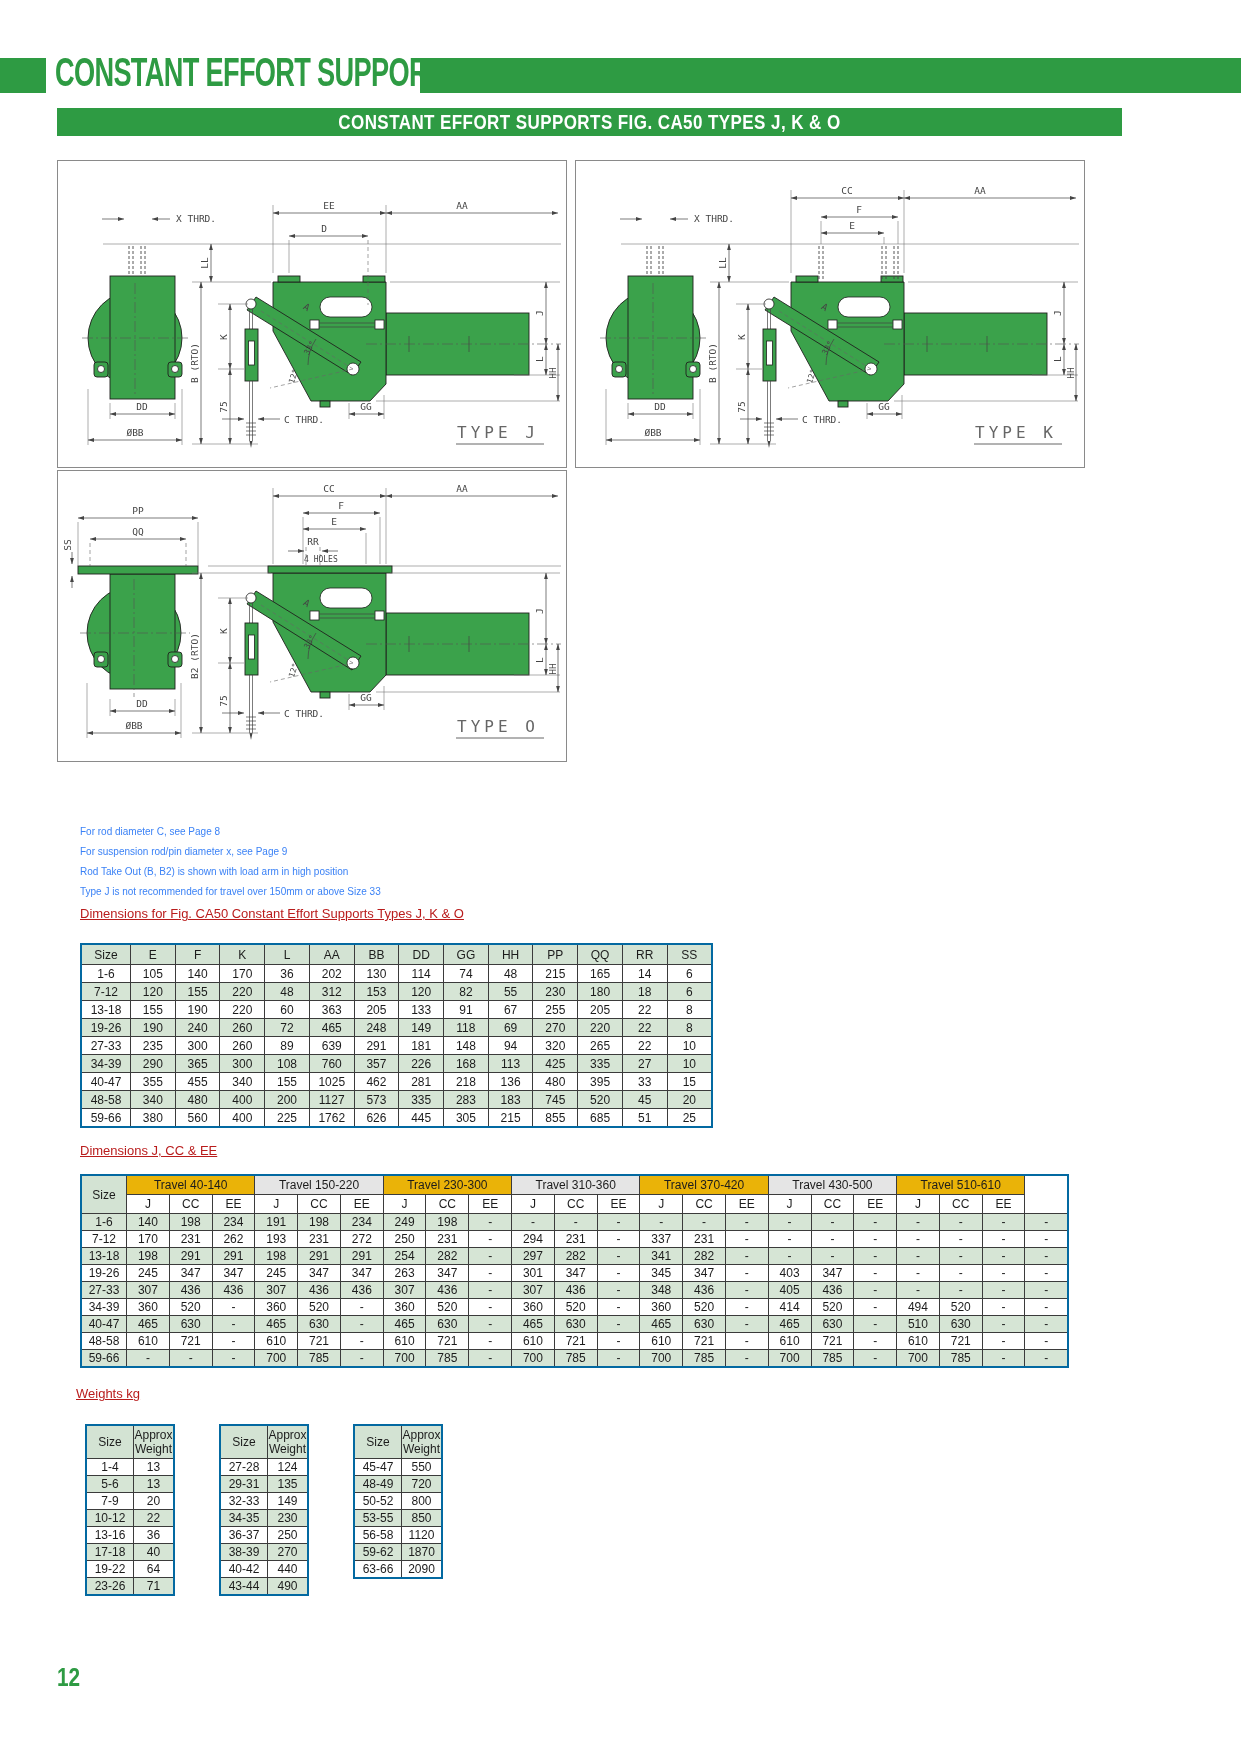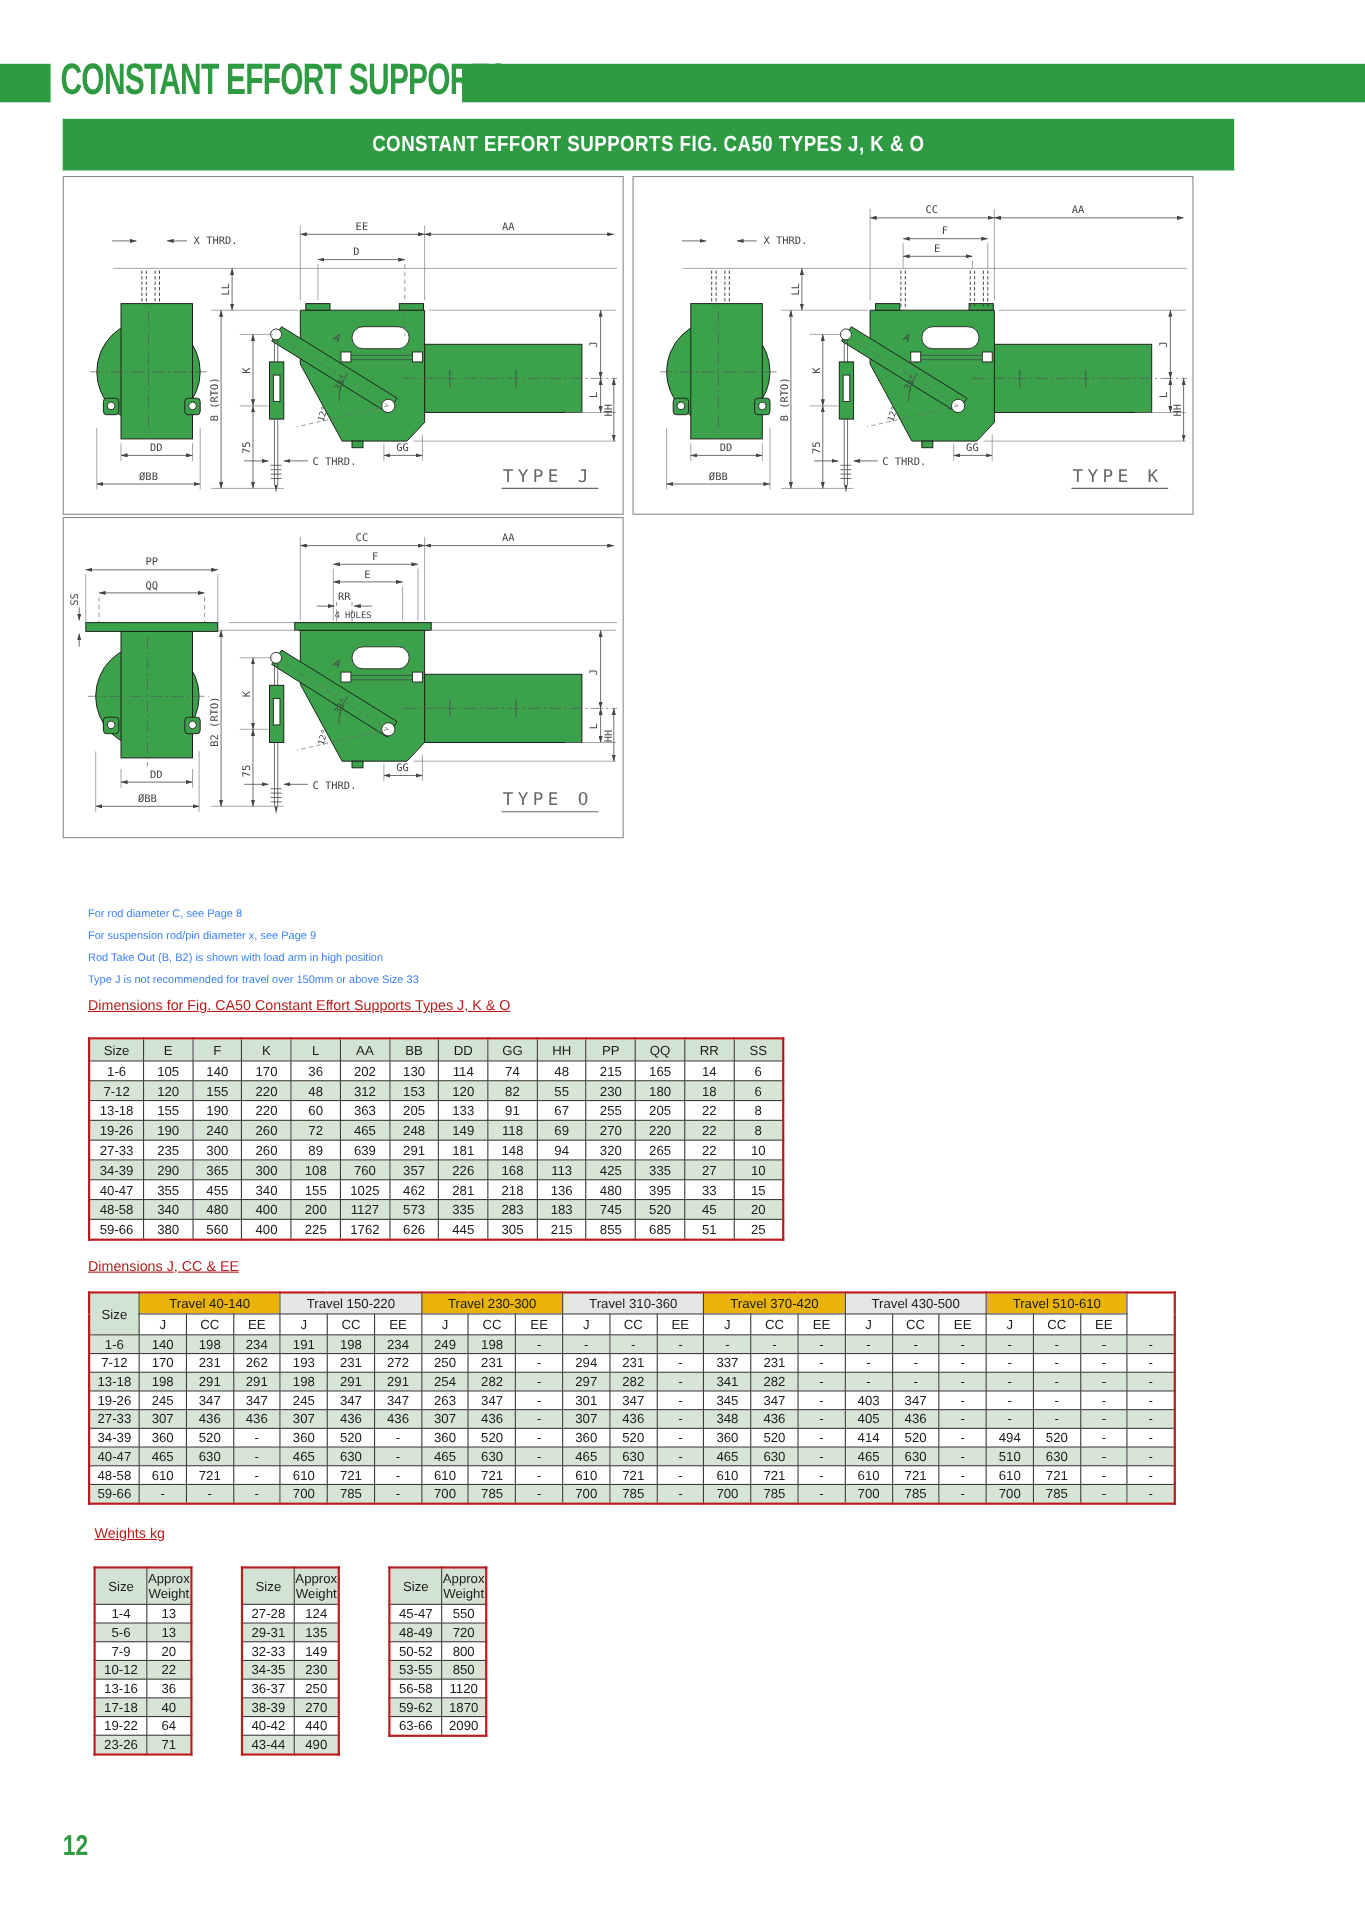--- a/index.html
+++ b/index.html
@@ -71,7 +71,7 @@
 <div class="abs ptitle" style="left:55px;top:50px">CONSTANT EFFORT SUPPORTS</div>
 <div class="abs hblock" style="left:420px;top:58px;width:821px;height:35px"></div>
 
-<div class="abs banner" style="left:57px;top:108px;width:1065px;height:47px">
+<div class="abs banner" style="left:57px;top:108px;width:1065px;height:28px">
   <span>CONSTANT EFFORT SUPPORTS  FIG. CA50  TYPES J, K &amp; O</span>
 </div>
 

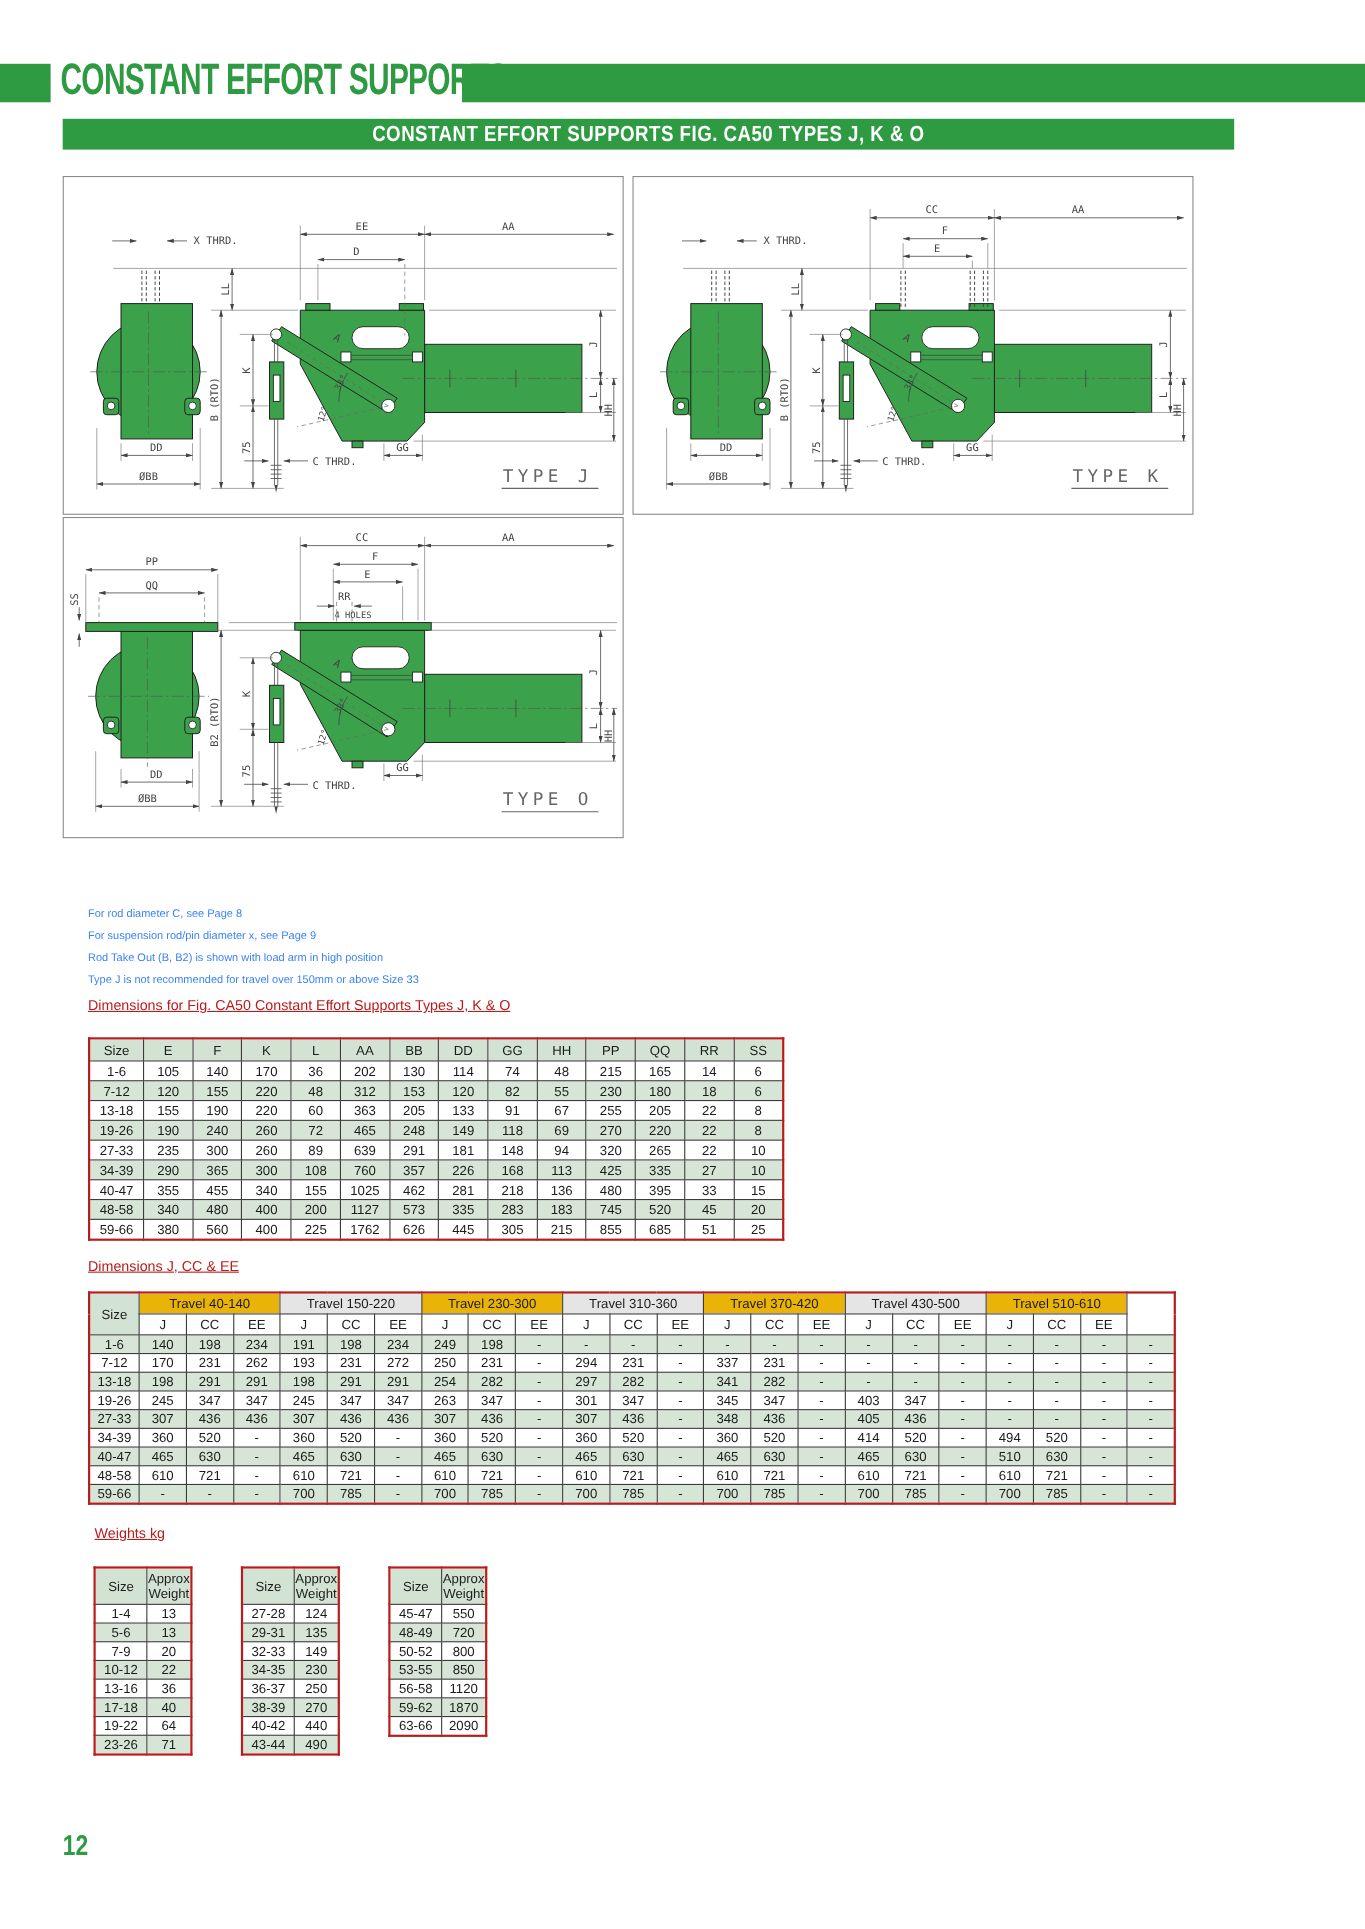--- a/index.html
+++ b/index.html
@@ -33,7 +33,7 @@
   .heading{font-size:13px;color:#b91c1c;text-decoration:underline}
   
   table{border-collapse:collapse;table-layout:fixed;background:#fff}
-  table{border:2px solid #b91c1c}
+  table{border:2px solid #0369a1}
   th,td{border:1px solid #3b3b3b;text-align:center;vertical-align:middle;
         font-size:12px;font-weight:400;padding:0;overflow:hidden}
   th{background:#D3E3D3;height:19px}

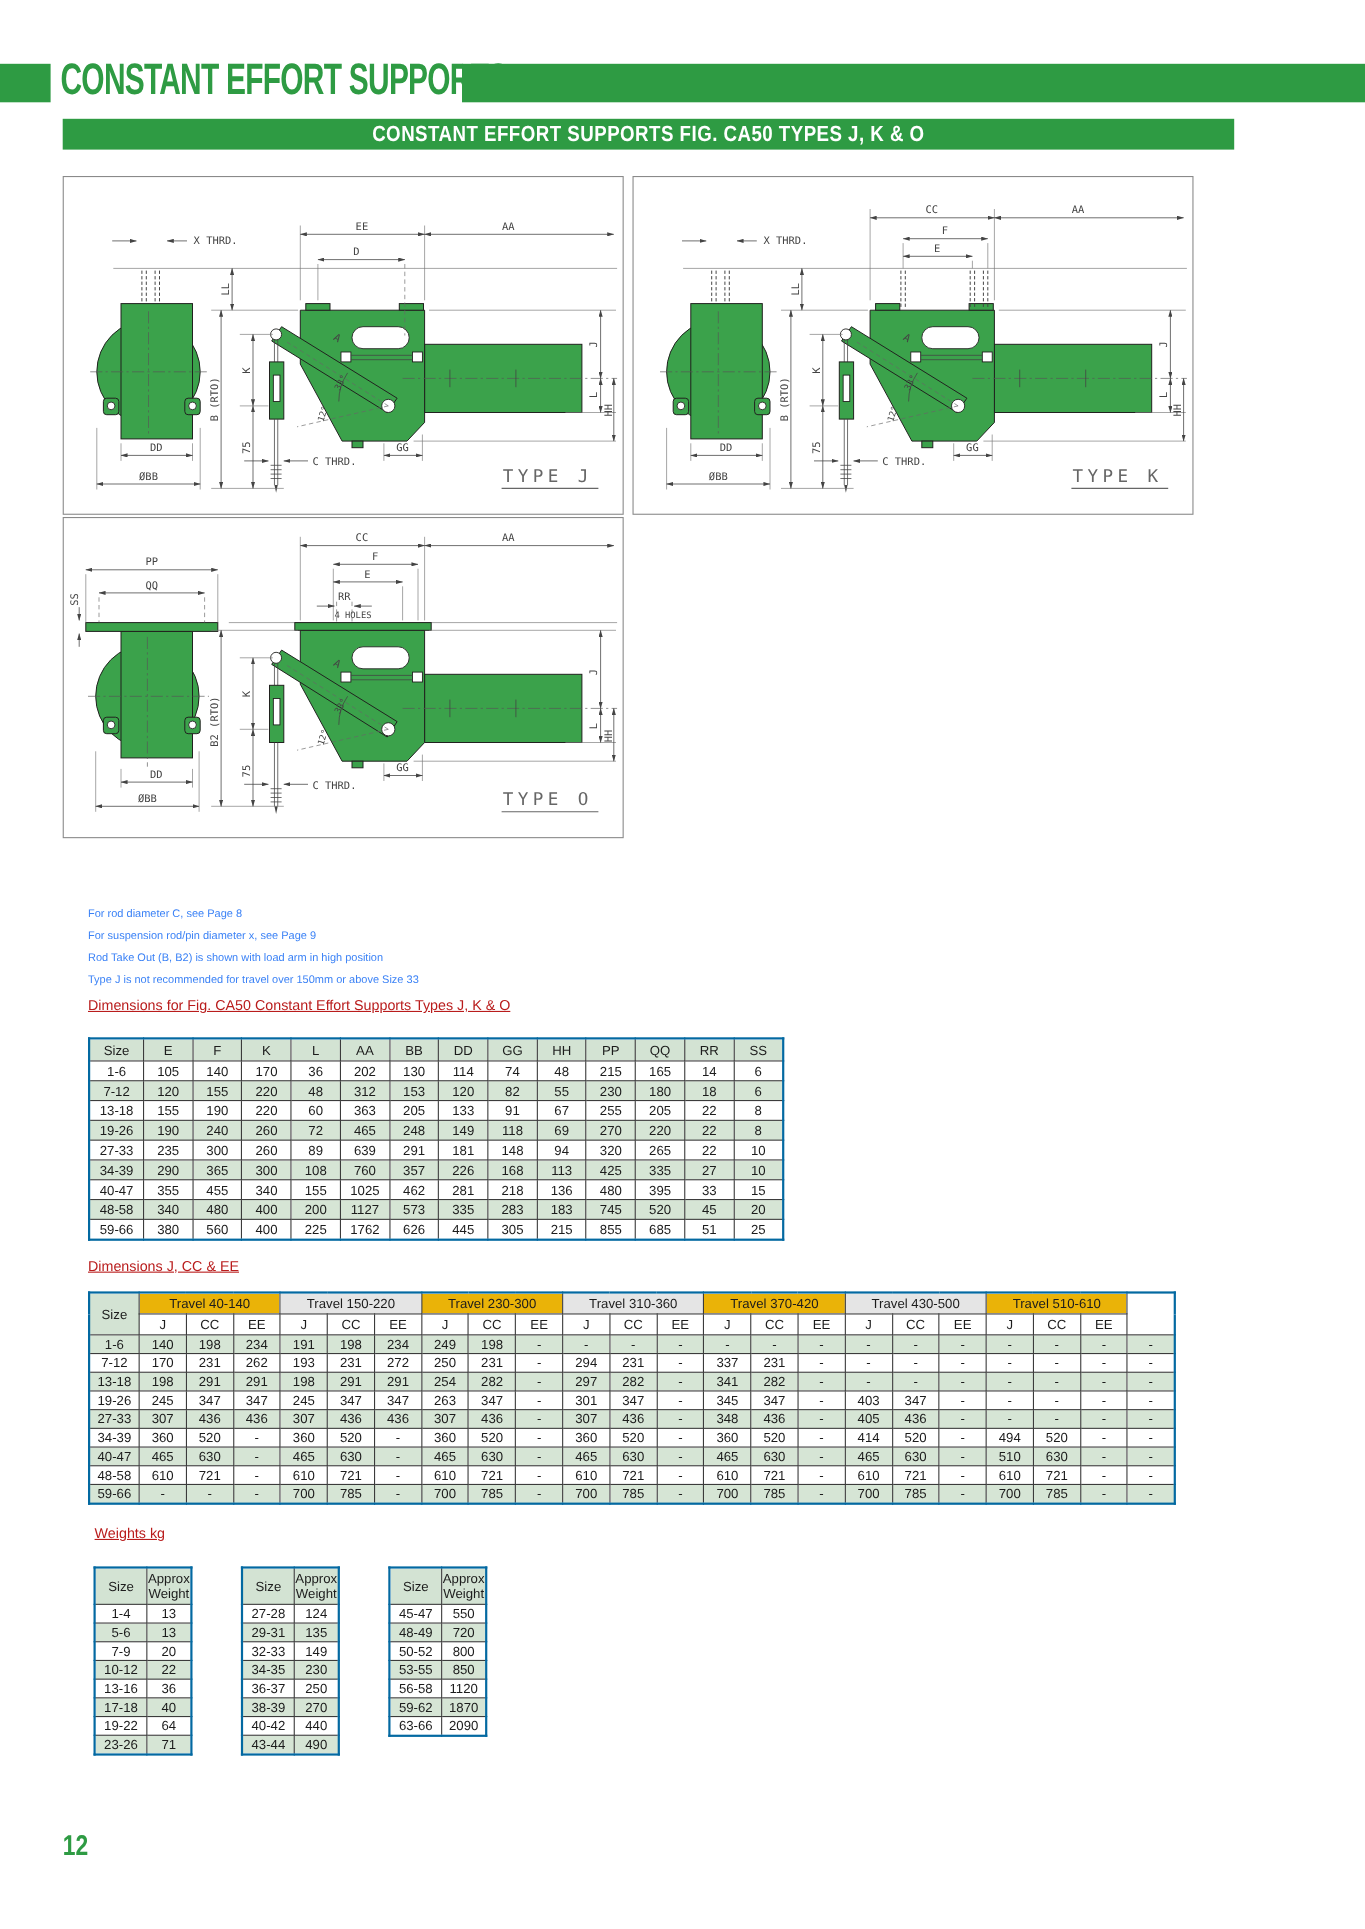--- a/index.html
+++ b/index.html
@@ -851,7 +851,7 @@
     </tbody>
 </table>
 
-<div class="abs heading" style="left:86px;top:1386px">Weights kg</div>
+<div class="abs heading" style="left:76px;top:1386px">Weights kg</div>
 <table class="abs wt" style="left:85px;top:1424px">
   <thead>
       <tr>

